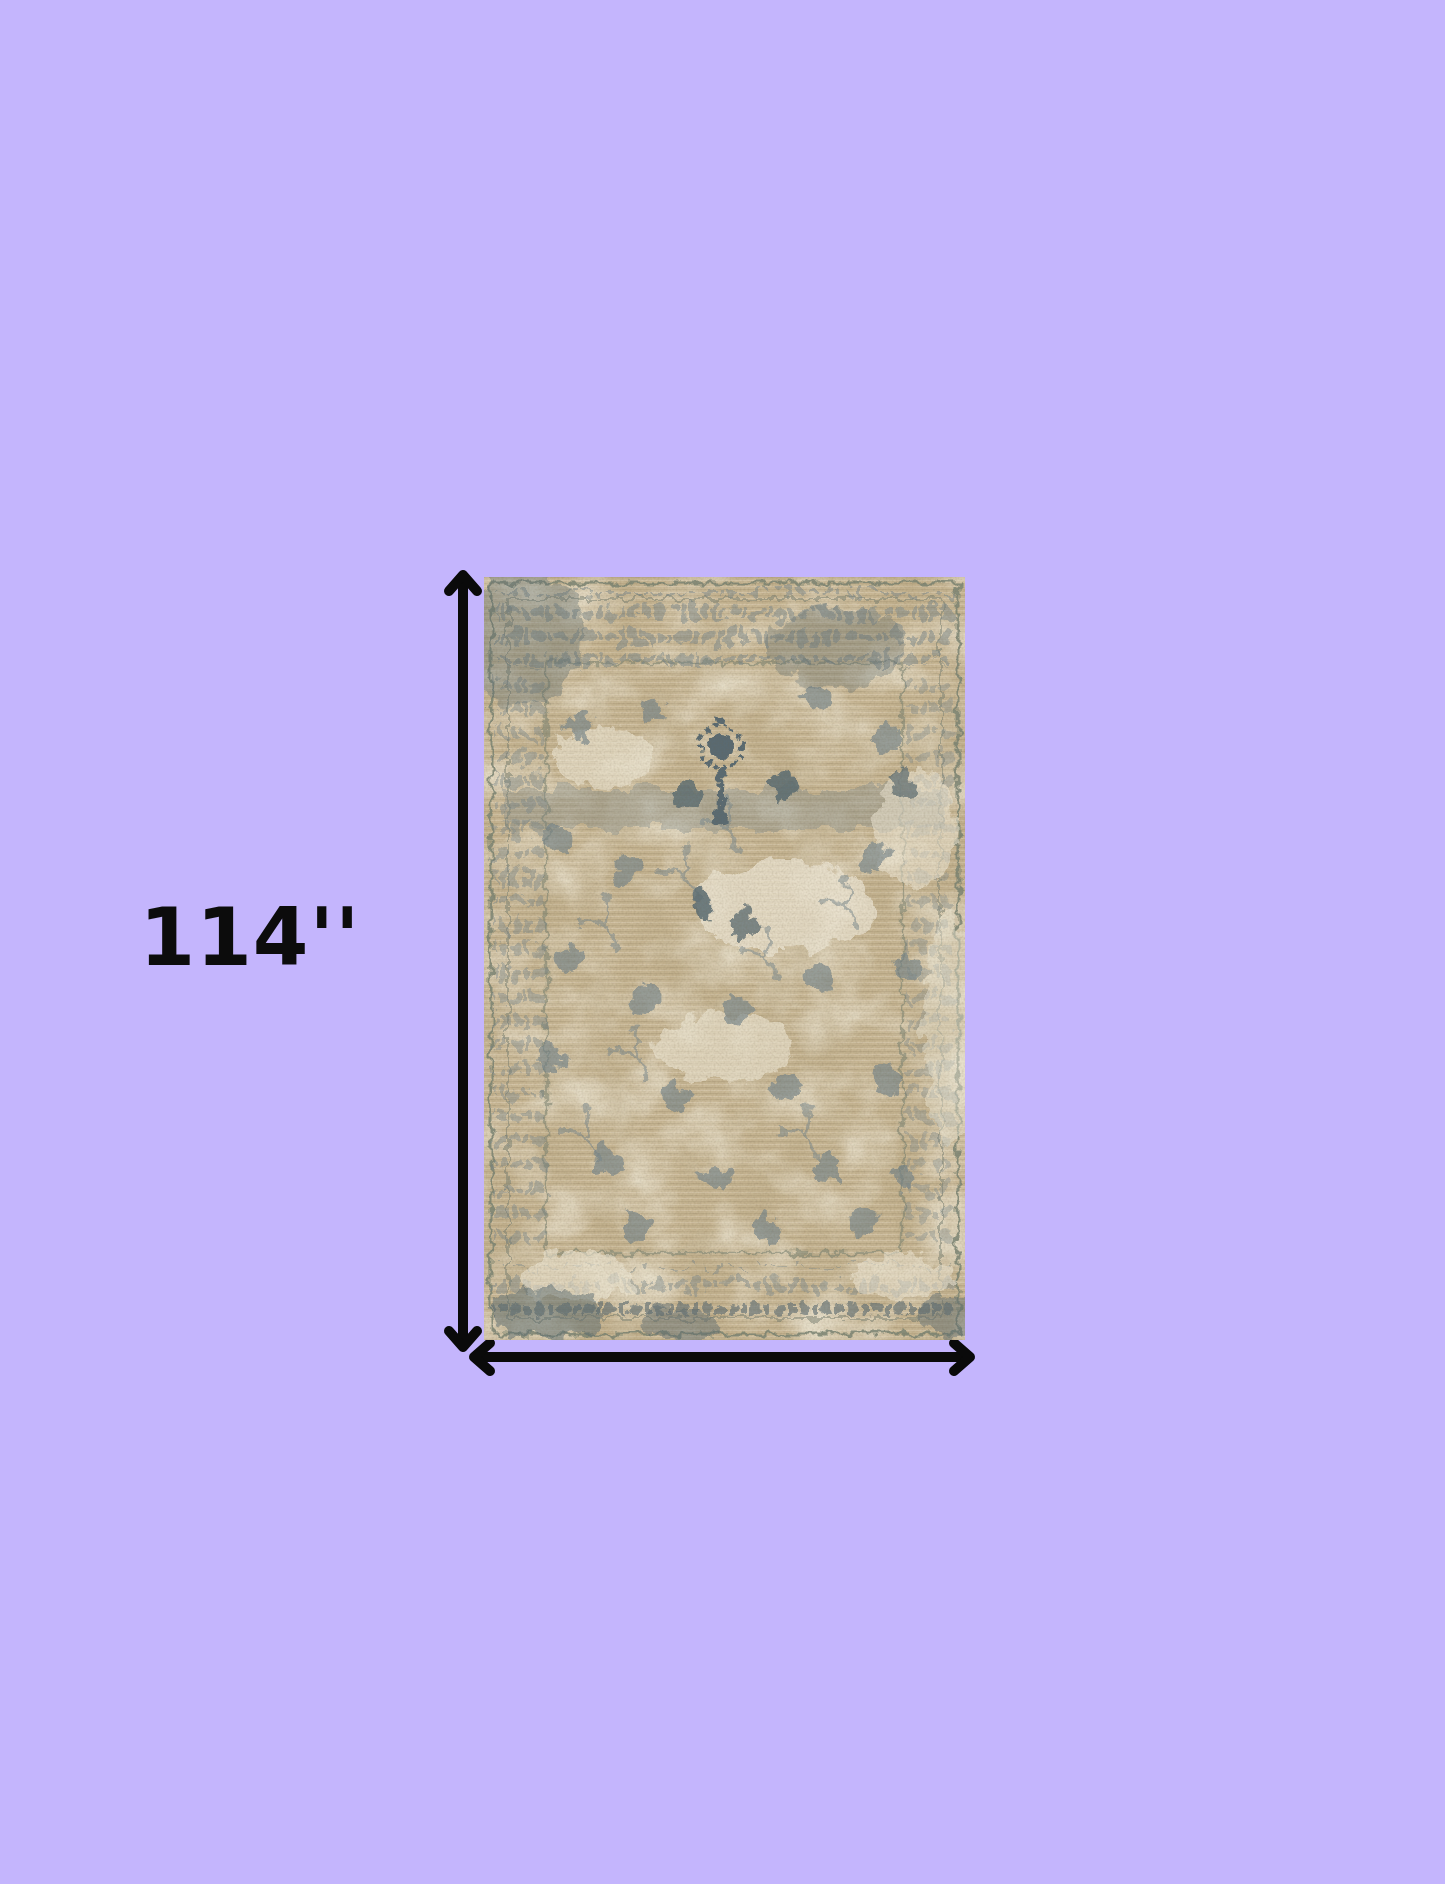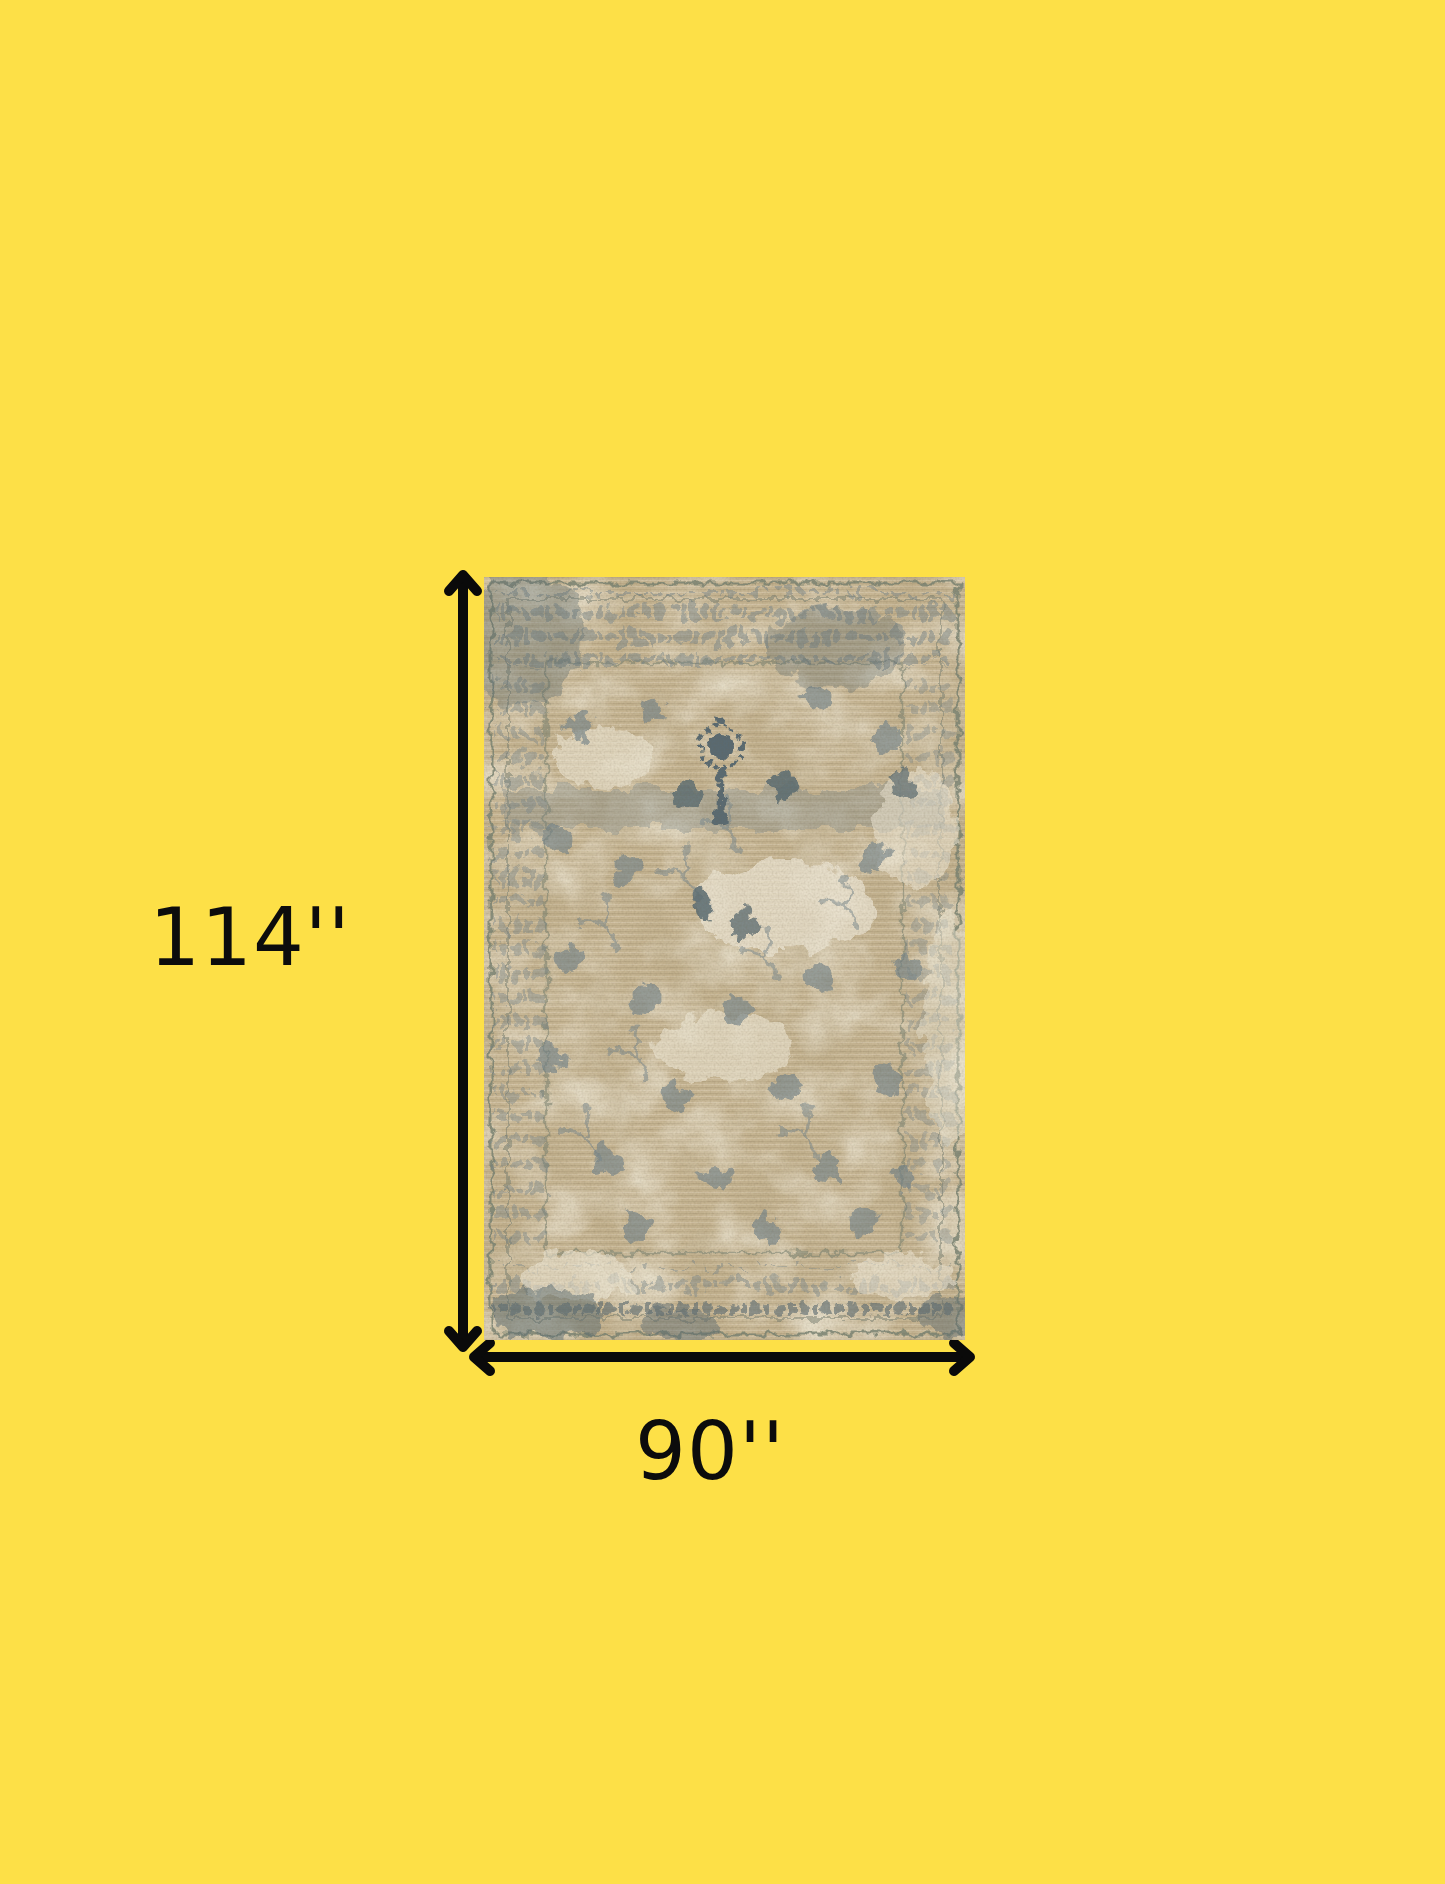--- a/index.html
+++ b/index.html
@@ -6,9 +6,10 @@
   .canvas {
     position:relative;
     width:1445px; height:1884px;
-    background:#fde047;
+    background:#c4b5fd;
     overflow:hidden;
     font-family:"DejaVu Sans", sans-serif;
+    font-weight:bold;
   }
   .dim-label {
     position:absolute;

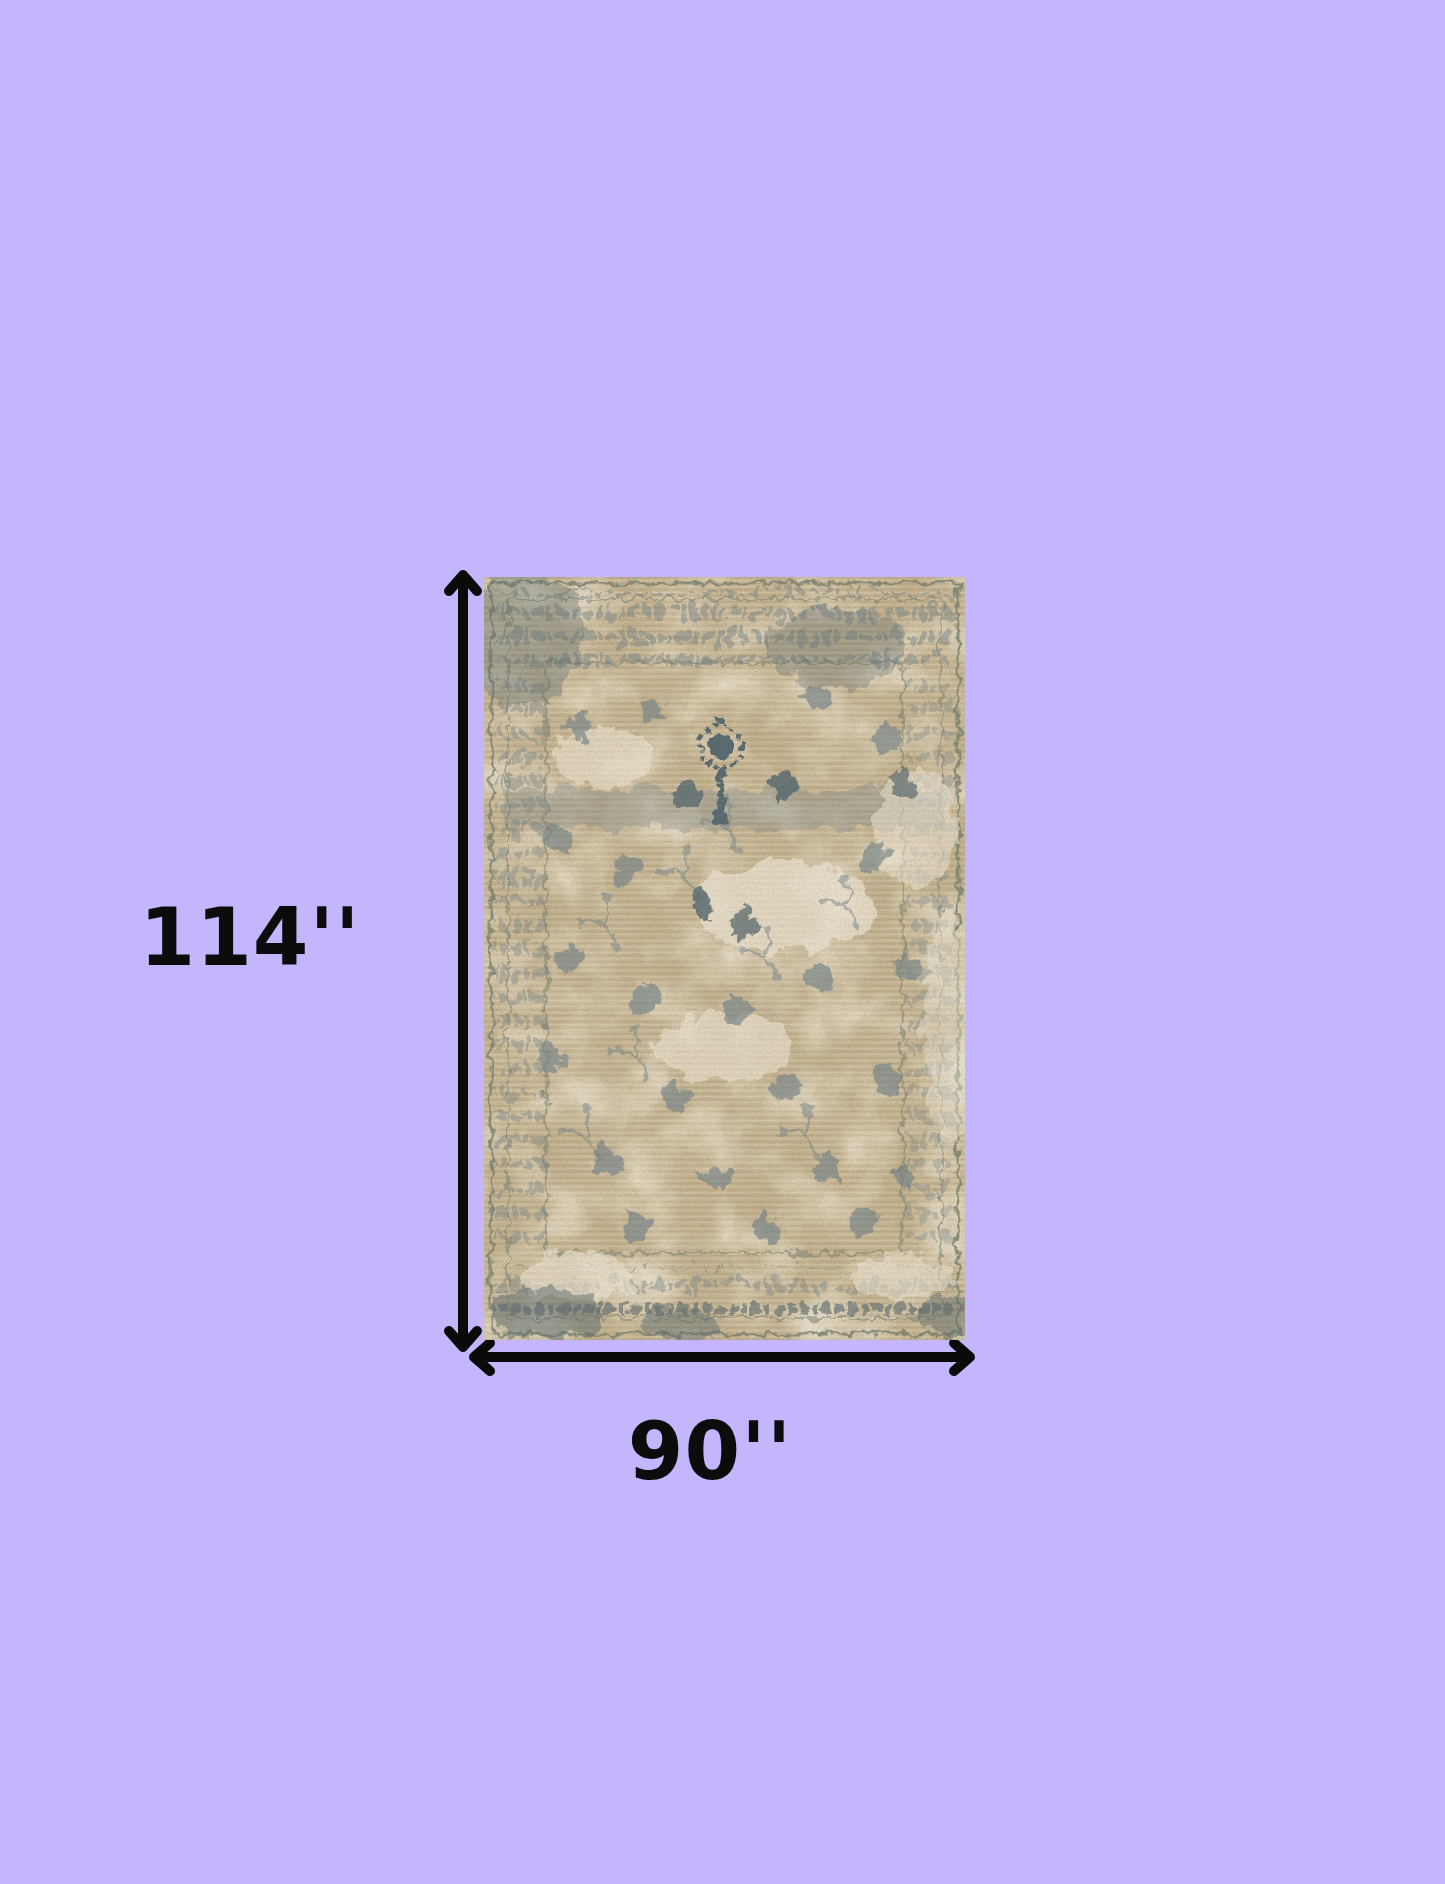--- a/index.html
+++ b/index.html
@@ -39,7 +39,6 @@
 
   <div class="dim-label dim-height">114''</div>
 
-  <div class="dim-label dim-width">90''</div>
 
   <svg class="arrow arrow-v" viewBox="0 0 44 796" aria-hidden="true">
     <g fill="none" stroke="#0a0a0a" stroke-width="10" stroke-linecap="round" stroke-linejoin="round">

